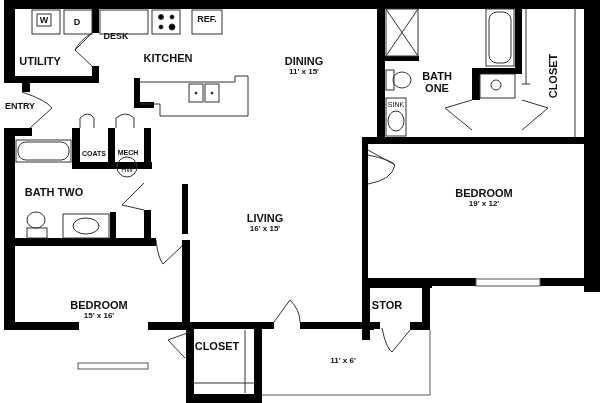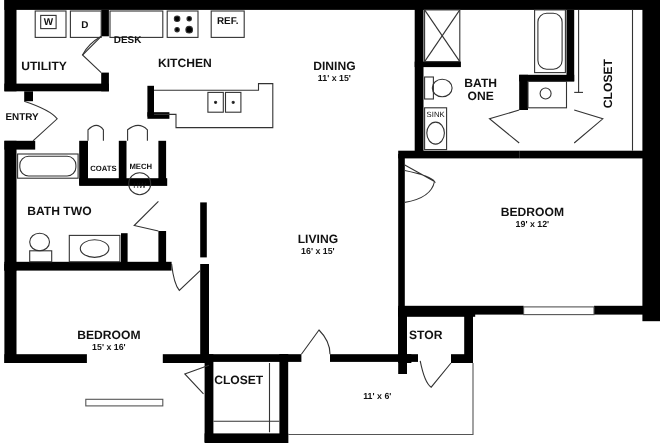--- a/index.html
+++ b/index.html
@@ -170,7 +170,7 @@
 <div class="lbl vert" style="left:553px;top:70px;"><span>CLOSET</span></div>
 <div class="lbl small" style="left:20px;top:100px;"><span>ENTRY</span></div>
 <div class="lbl" style="left:54px;top:186px;"><span>BATH TWO</span></div>
-<div class="lbl" style="left:265px;top:212px;margin-left:24px;"><span>LIVING</span><span class="dim">16' x 15'</span></div>
+<div class="lbl" style="left:265px;top:212px;"><span>LIVING</span><span class="dim">16' x 15'</span></div>
 <div class="lbl" style="left:484px;top:187px;"><span>BEDROOM</span><span class="dim">19' x 12'</span></div>
 <div class="lbl" style="left:99px;top:299px;"><span>BEDROOM</span><span class="dim">15' x 16'</span></div>
 <div class="lbl" style="left:217px;top:340px;"><span>CLOSET</span></div>

